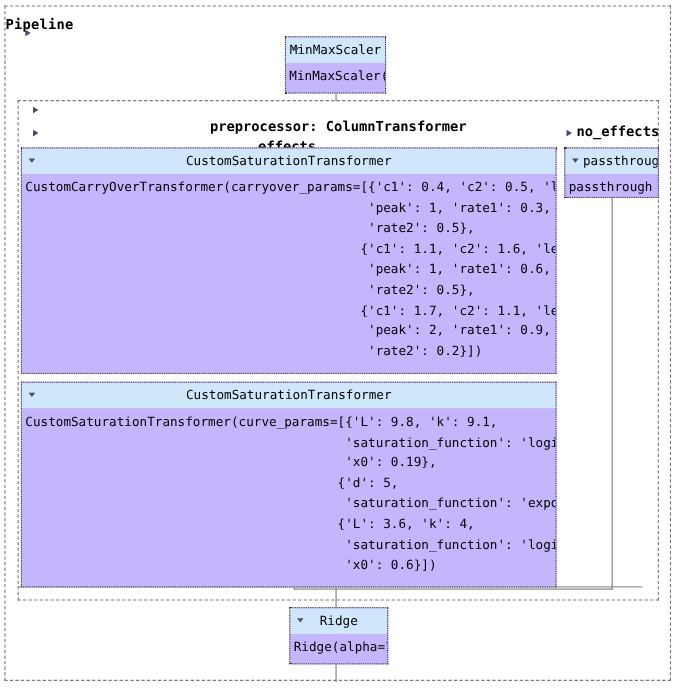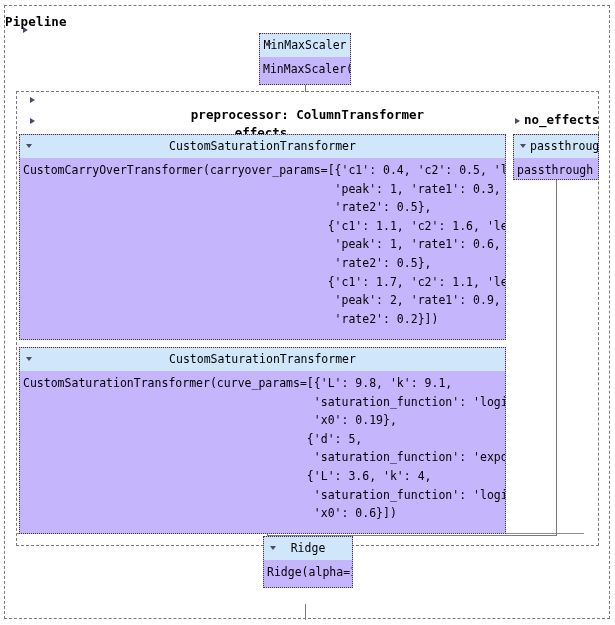--- a/index.html
+++ b/index.html
@@ -211,7 +211,7 @@
 
 <div class="vline" style="left:305px; top:535px; height:18px;"></div>
 
-<div class="est-box" style="left:263px; top:536px; width:90px; height:52px;">
+<div class="est-box" style="left:263px; top:552px; width:90px; height:52px;">
   <div class="est-head">
     <span class="tri"></span>
     <span>Ridge</span>

